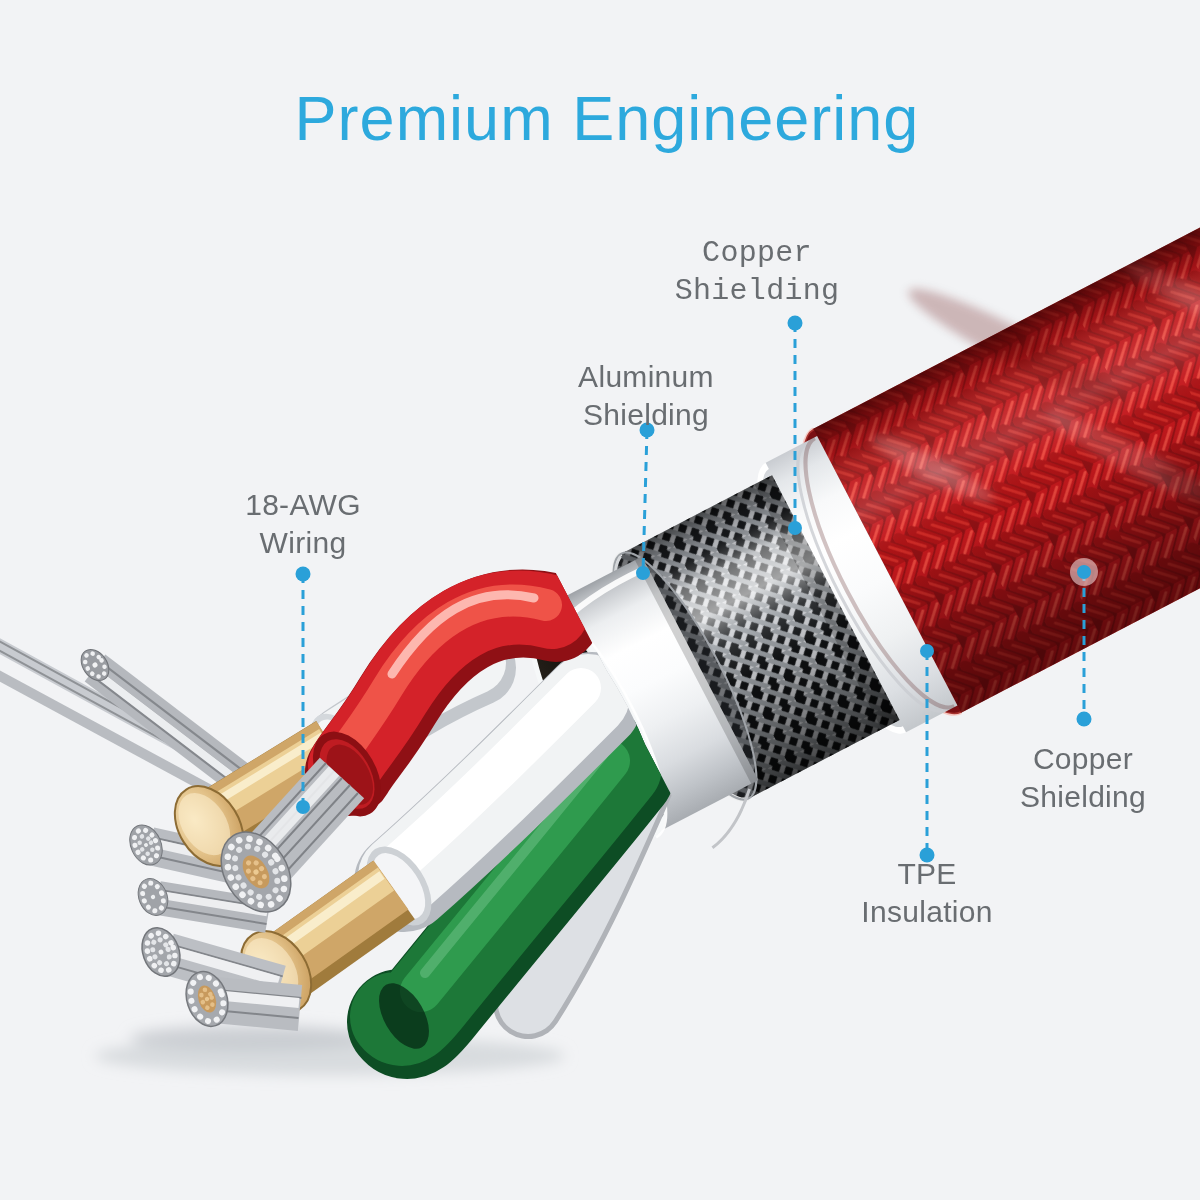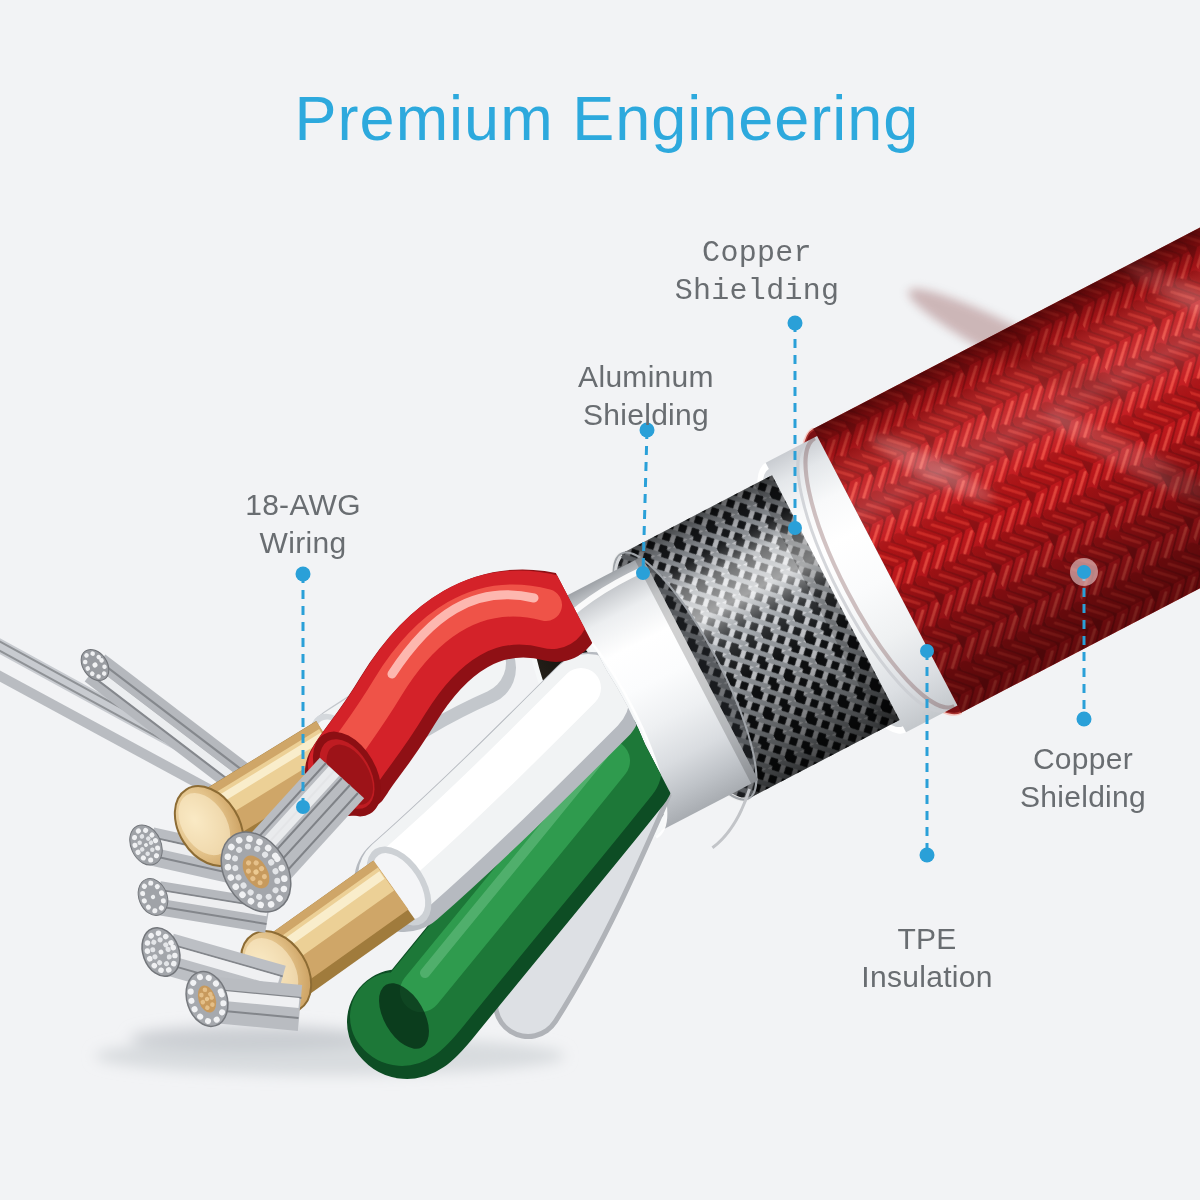--- a/index.html
+++ b/index.html
@@ -18,7 +18,7 @@
   .co-aluminum{left:646px;top:337px;margin-top:21px;}
   .co-awg{left:303px;top:486px;}
   .co-nylon{left:1083px;top:740px;}
-  .co-tpe{left:927px;top:920px;text-align:center;}
+  .co-tpe{left:927px;top:855px;text-align:center;}
 </style>
 </head>
 <body>

